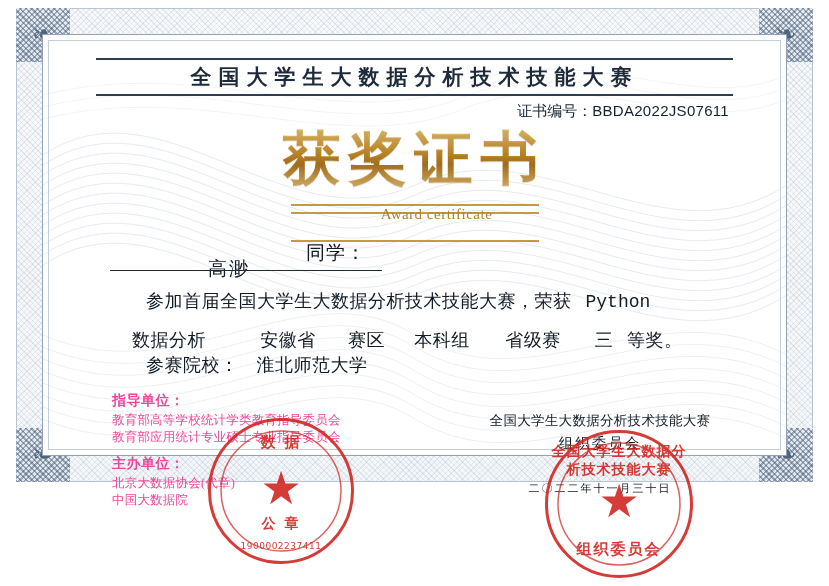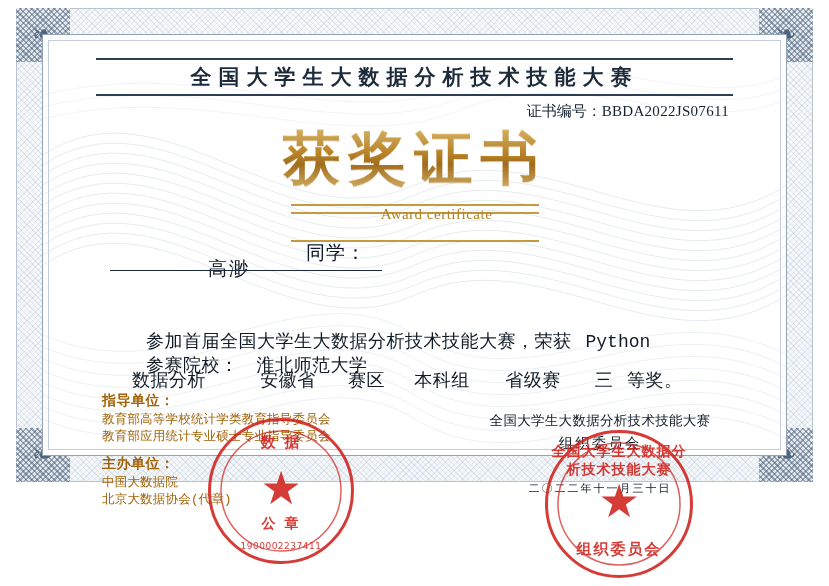--- a/index.html
+++ b/index.html
@@ -144,7 +144,7 @@
     white-space: nowrap;
   }
   .cert-no .num {
-    font-family: Liberation Serif, serif;
+    font-family: Liberation Sans, sans-serif;
     letter-spacing: 0.3px;
   }
 

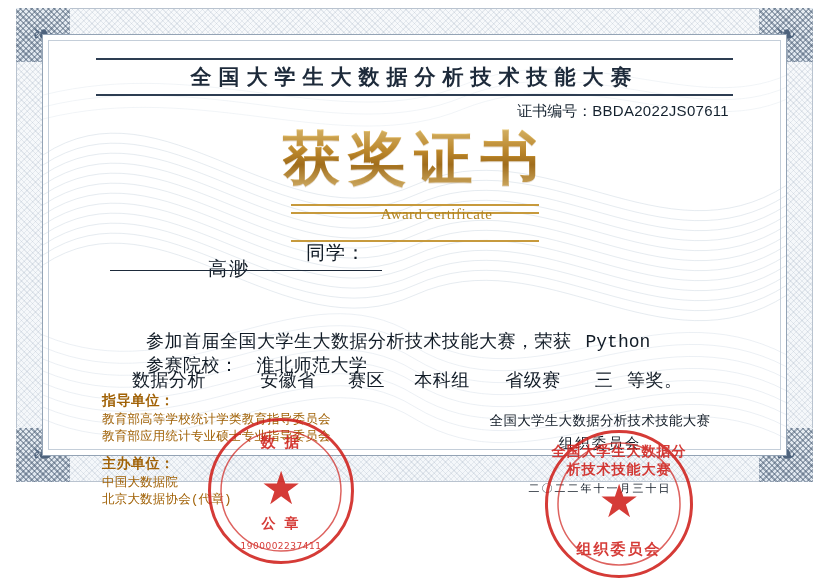--- a/index.html
+++ b/index.html
@@ -251,7 +251,6 @@
     color: #111b26;
     line-height: 37px;
     letter-spacing: 0.5px;
-    margin-top: 40px;
   }
   .body-text .ind { display: inline-block; width: 36px; }
   .body-text .mono { font-family: "Liberation Mono", monospace; letter-spacing: 0; }

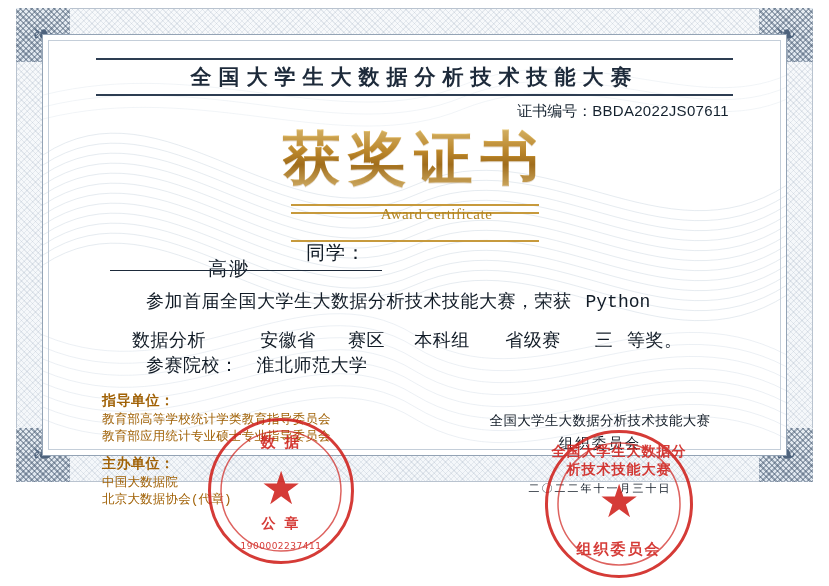--- a/index.html
+++ b/index.html
@@ -277,10 +277,10 @@
   
   .left-block {
     position: absolute;
-    left: 54px;
+    left: 64px;
     top: 352px;
-    font-family: Liberation Mono, monospace;
-    color: #a16207;
+    font-family: Liberation Serif, serif;
+    color: #ec4899;
   }
   .left-block .hd {
     font-size: 14px;

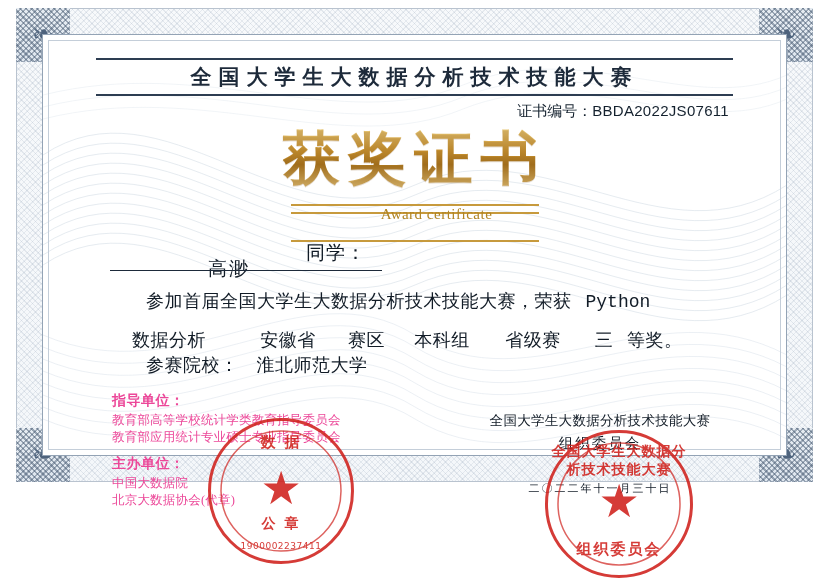--- a/index.html
+++ b/index.html
@@ -444,8 +444,8 @@
       <div class="ln">教育部应用统计专业硕士专业指导委员会</div>
       <div class="sp"></div>
       <div class="hd">主办单位：</div>
+      <div class="ln">北京大数据协会(代章)</div>
       <div class="ln">中国大数据院</div>
-      <div class="ln">北京大数据协会(代章)</div>
     </div>
 
     <div class="right-block">

